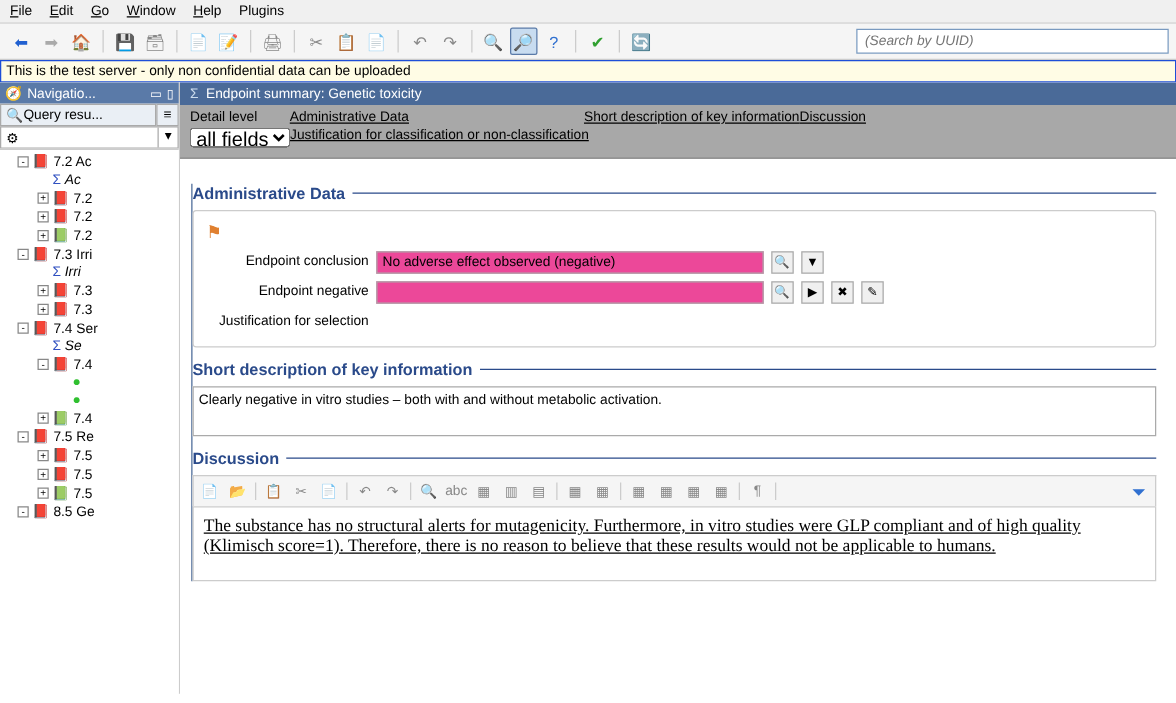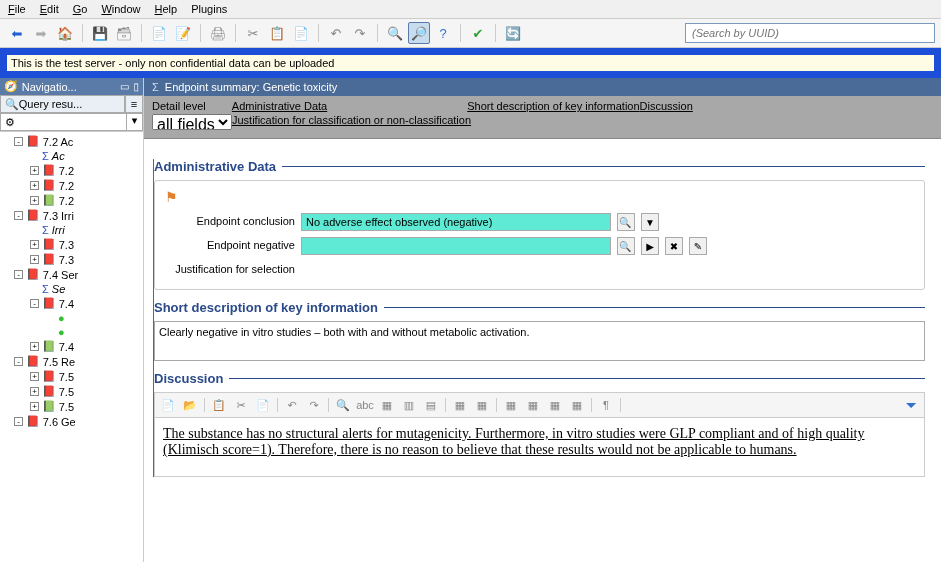--- a/index.html
+++ b/index.html
@@ -11,7 +11,7 @@
 .tb-btn { width: 22px; height: 22px; display: flex; align-items: center; justify-content: center; cursor: pointer; border-radius: 2px; font-size: 13px; }
 .tb-sep { width: 1px; height: 18px; background: #ccc; margin: 0 4px; }
 .search-box { margin-left: auto; width: 250px; height: 20px; border: 1px solid #7a9ac0; padding: 2px 6px; font-style: italic; color: #666; font-size: 11px; background: #fff; }
-.banner { background: #fffce5; border: 7px solid #1d4ed8; padding: 2px 4px; font-size: 11px; }
+.banner { background: #fffce5; border: 1px solid #1d4ed8; padding: 2px 4px; font-size: 11px; }
 .workspace { display: flex; height: calc(100% - 73px); }
 .sidebar { width: 144px; background: #fff; display: flex; flex-direction: column; border-right: 1px solid #ccc; }
 .pane-hdr { background: #5a7aa8; color: #fff; padding: 2px 4px; display: flex; align-items: center; gap: 4px; font-size: 11px; }

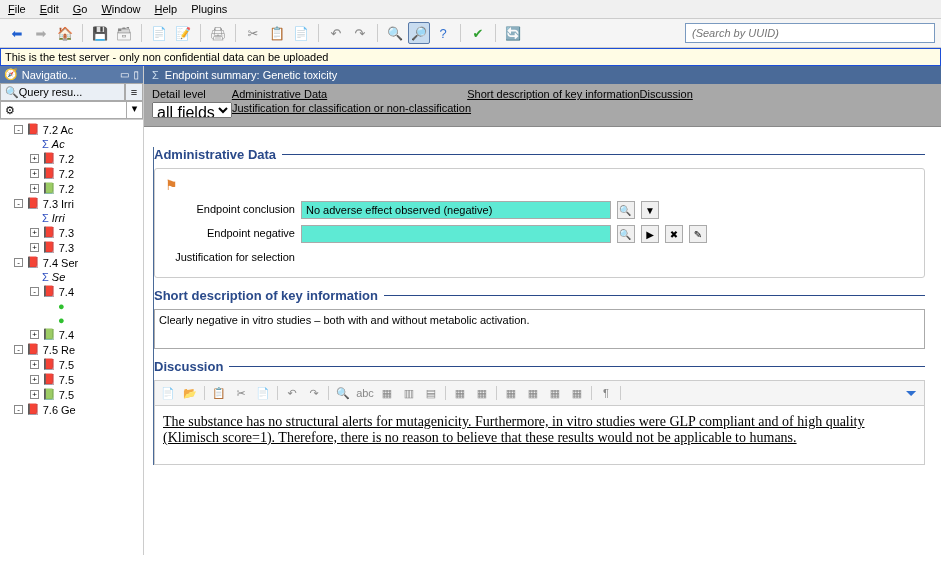--- a/index.html
+++ b/index.html
@@ -39,7 +39,7 @@
 .flag { color: #e08030; font-size: 14px; margin-bottom: 8px; display: inline-block; }
 .form-row { display: flex; align-items: flex-start; margin-bottom: 6px; gap: 6px; }
 .form-lbl { width: 130px; text-align: right; font-size: 11px; padding-top: 2px; }
-.form-inp { flex: 1; border: 1px solid #aaa; padding: 2px 4px; font-size: 11px; min-height: 18px; background: #5eead4; }
+.form-inp { flex: 1; border: 1px solid #aaa; padding: 2px 4px; font-size: 11px; min-height: 18px; background: #ec4899; }
 .form-btn { width: 18px; height: 18px; border: 1px solid #aaa; background: #f0f0f0; display: flex; align-items: center; justify-content: center; font-size: 10px; cursor: pointer; }
 .textarea { width: 100%; border: 1px solid #aaa; padding: 4px; font-size: 11px; min-height: 40px; background: #fff; }
 .rich-toolbar { display: flex; gap: 2px; padding: 3px; border: 1px solid #ccc; border-bottom: none; background: #f5f5f5; align-items: center; flex-wrap: wrap; }

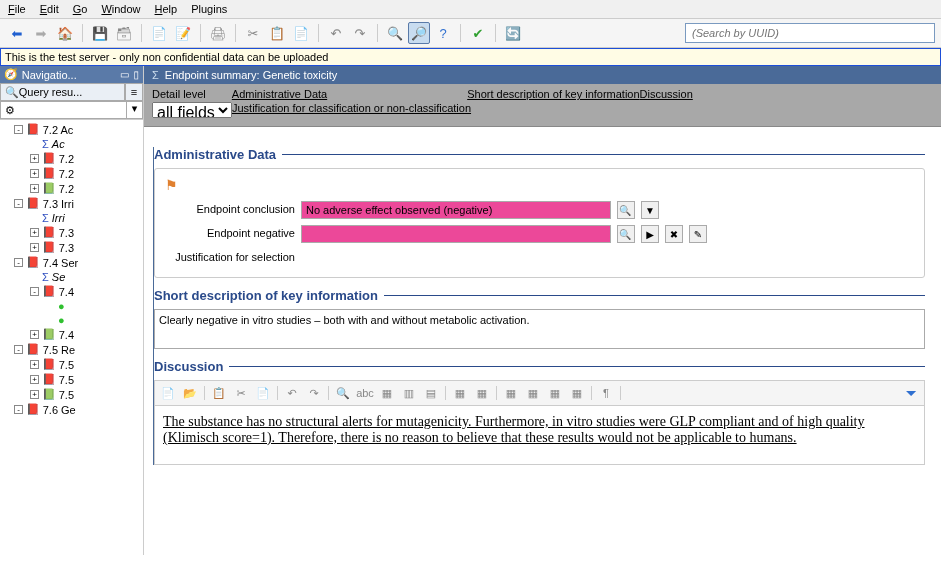--- a/index.html
+++ b/index.html
@@ -216,7 +216,7 @@
       <div class="tree-row tree-indent1">
           <span class="box">-</span>
           <span class="ico-red">📕</span>
-          <span>7.6 Ge</span>
+          <span>8.5 Ge</span>
         </div>
     </div>
   </div>

